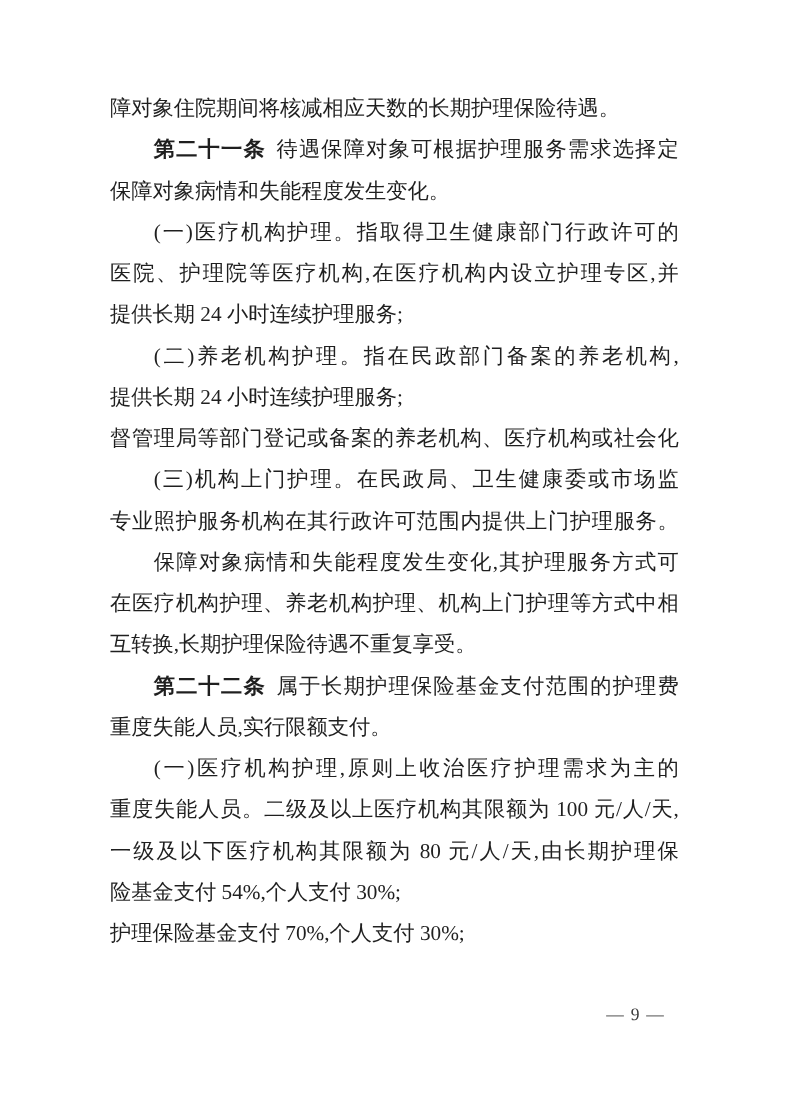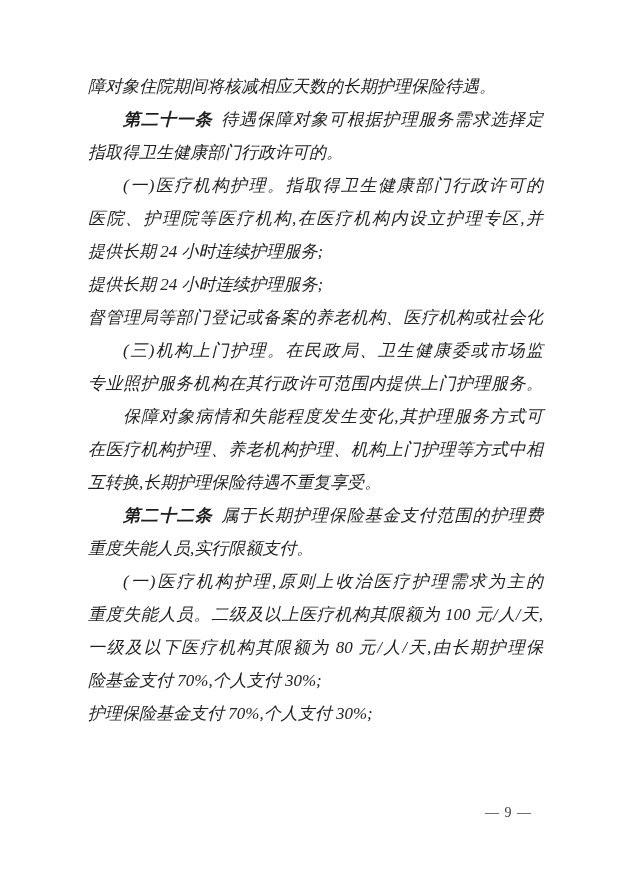--- a/index.html
+++ b/index.html
@@ -27,7 +27,6 @@
     line-height: 33px;
     color: #1f1f1f;
     letter-spacing: 0;
-    font-style: italic;
   }
   
   .j {

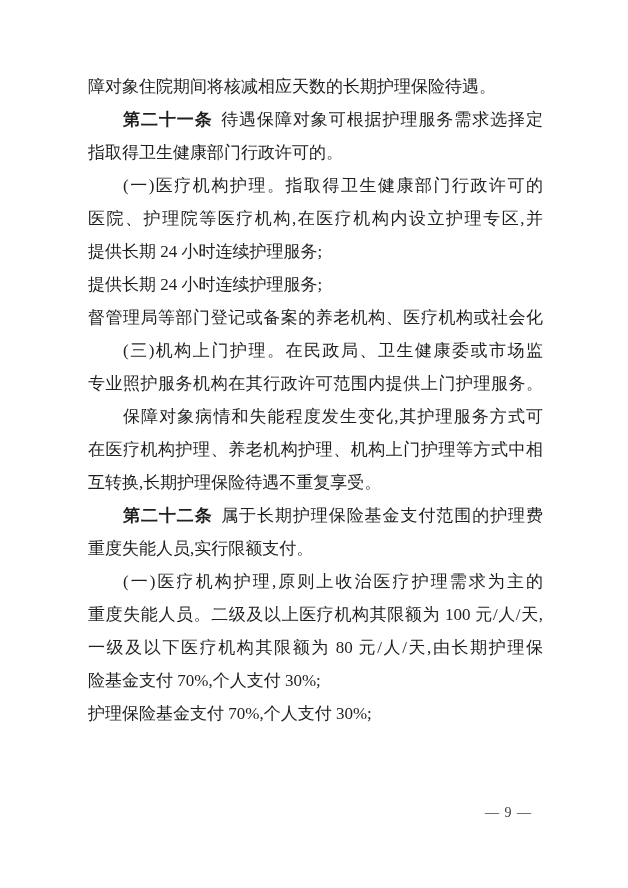--- a/index.html
+++ b/index.html
@@ -61,7 +61,7 @@
 
     <div class="line j ind"><span class="art">第二十一条</span><span>待遇保障对象可根据护理服务需求选择定</span></div>
 
-    <div class="line">指取得卫生健康部门行政许可的。</div>
+    <div class="line">保障对象病情和失能程度发生变化。</div>
 
     <div class="line j ind">(一)医疗机构护理。指取得卫生健康部门行政许可的</div>
     <div class="line j">医院、护理院等医疗机构,在医疗机构内设立护理专区,并</div>

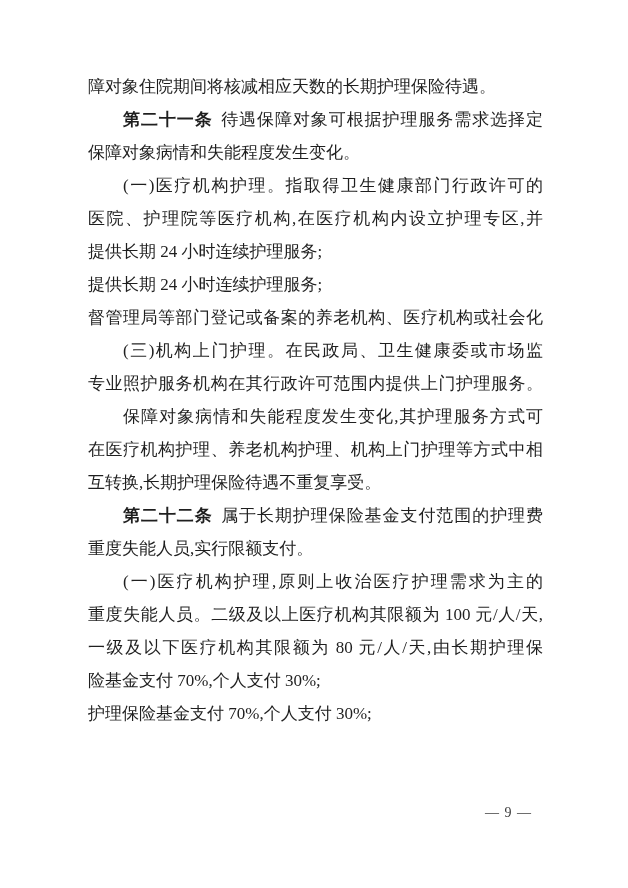--- a/index.html
+++ b/index.html
@@ -67,6 +67,7 @@
     <div class="line j">医院、护理院等医疗机构,在医疗机构内设立护理专区,并</div>
     <div class="line">提供长期 24 小时连续护理服务;</div>
 
+    <div class="line j ind">(二)养老机构护理。指在民政部门备案的养老机构,</div>
     <div class="line">提供长期 24 小时连续护理服务;</div>
 
     <div class="line j">督管理局等部门登记或备案的养老机构、医疗机构或社会化</div>

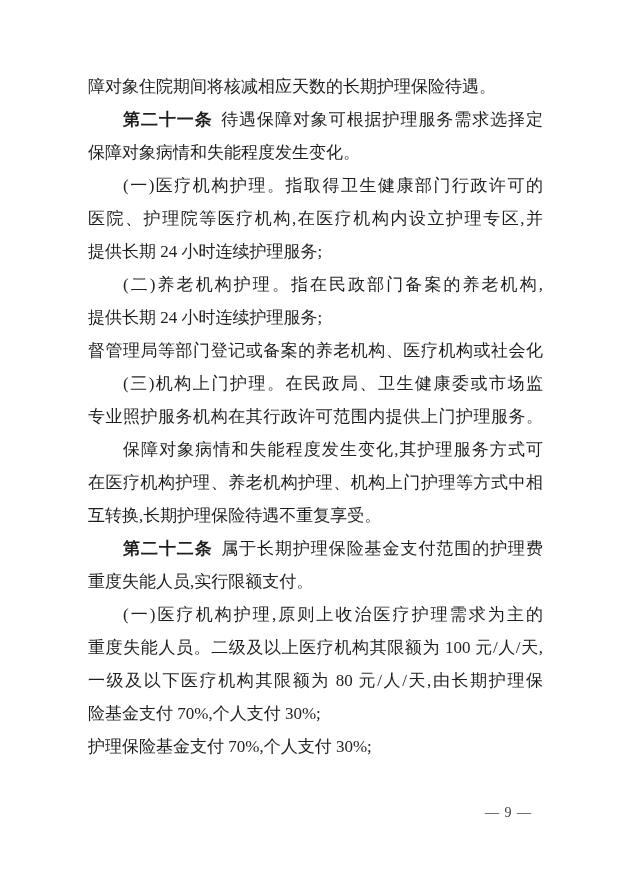--- a/index.html
+++ b/index.html
@@ -85,7 +85,7 @@
     <div class="line j ind">(一)医疗机构护理,原则上收治医疗护理需求为主的</div>
     <div class="line j">重度失能人员。二级及以上医疗机构其限额为 100 元/人/天,</div>
     <div class="line j">一级及以下医疗机构其限额为 80 元/人/天,由长期护理保</div>
-    <div class="line">险基金支付 70%,个人支付 30%;</div>
+    <div class="line">险基金支付 54%,个人支付 30%;</div>
 
     <div class="line">护理保险基金支付 70%,个人支付 30%;</div>
 

